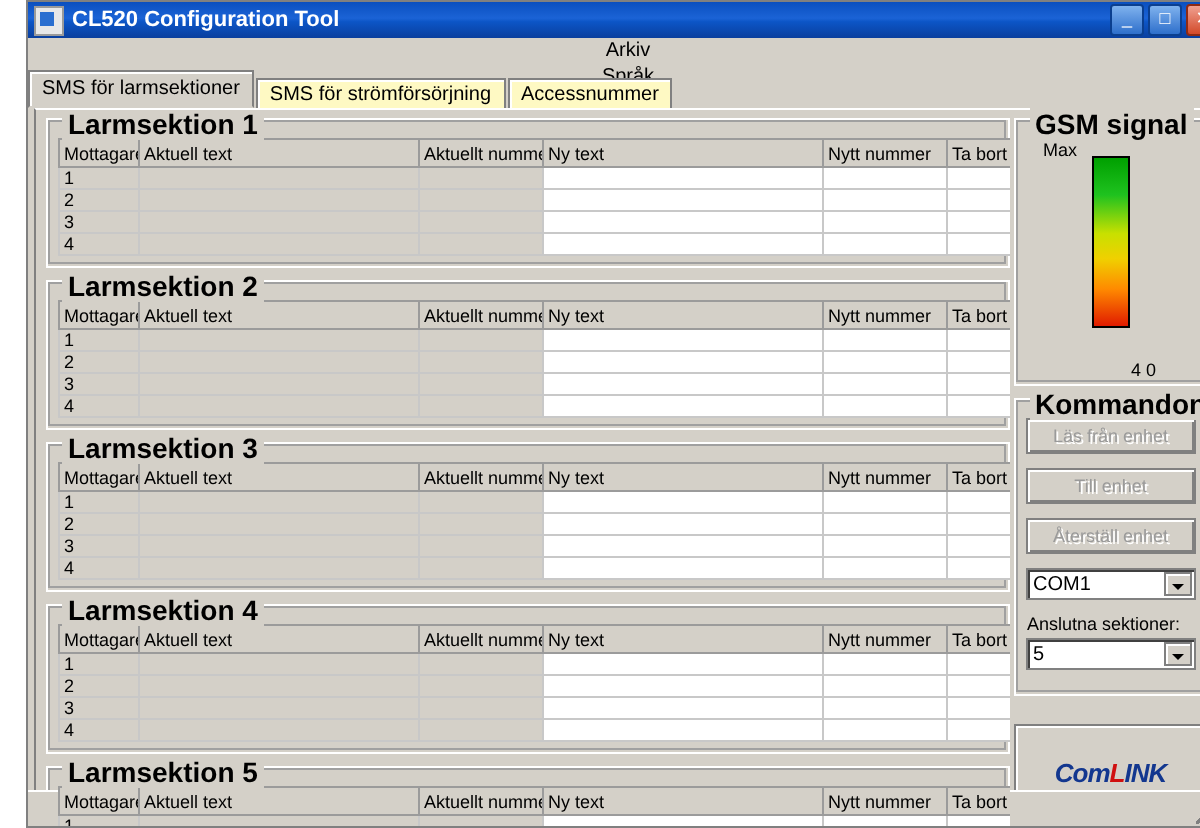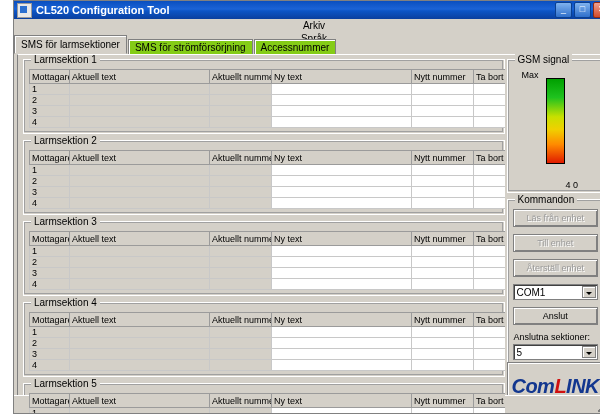--- a/index.html
+++ b/index.html
@@ -102,7 +102,7 @@
     padding: 2px 6px 2px 6px;
     border: 1px solid #808080;
     border-bottom: none;
-    background: #84cc16;
+    background: #fef9c3;
     margin-right: 1px;
     position: relative;
     top: 1px;

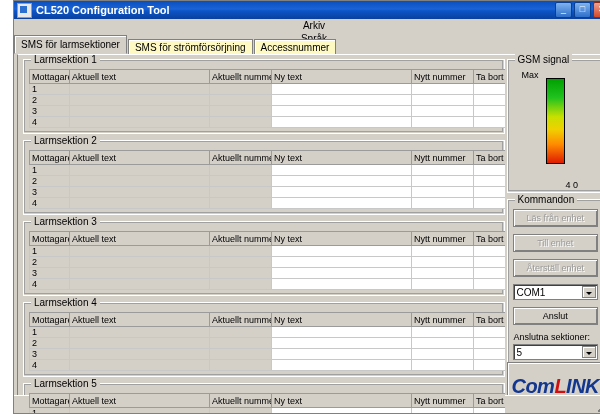--- a/index.html
+++ b/index.html
@@ -167,8 +167,9 @@
     left: 7px;
     background: #d4d0c8;
     padding: 0 3px;
-    font-size: 10px;
+    font-size: 14px;
     z-index: 3;
+    font-weight: bold;
   }
   .group > .group-inner {
     padding: 9px 5px 5px 5px;

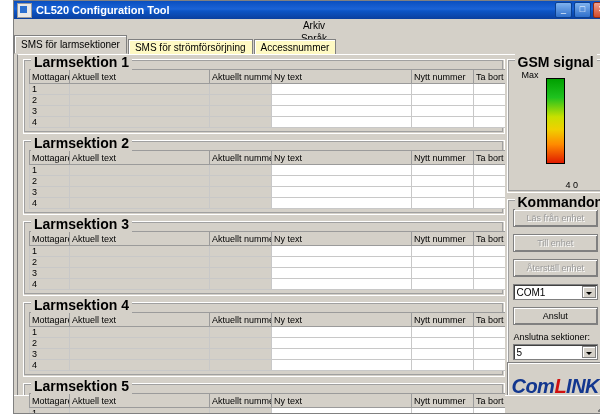--- a/index.html
+++ b/index.html
@@ -658,7 +658,6 @@
             <span class="arrow"></span>
           </div>
 
-          <div class="btn">Anslut</div>
 
           <div class="small-label">Anslutna sektioner:</div>
           <div class="combo">

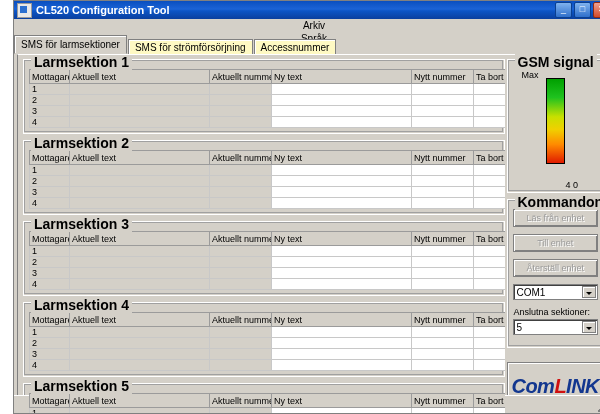--- a/index.html
+++ b/index.html
@@ -302,7 +302,7 @@
     font-family: "Liberation Sans", sans-serif;
     font-weight: bold;
     font-style: italic;
-    font-size: 20px;
+    font-size: 13px;
     letter-spacing: -0.5px;
     color: #13378f;
   }

